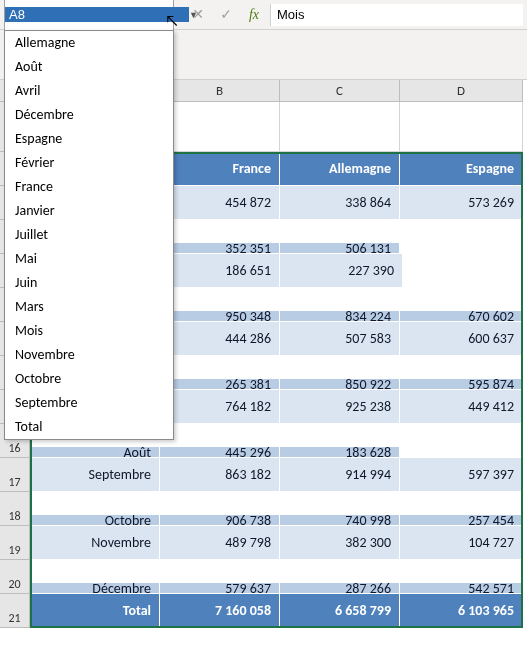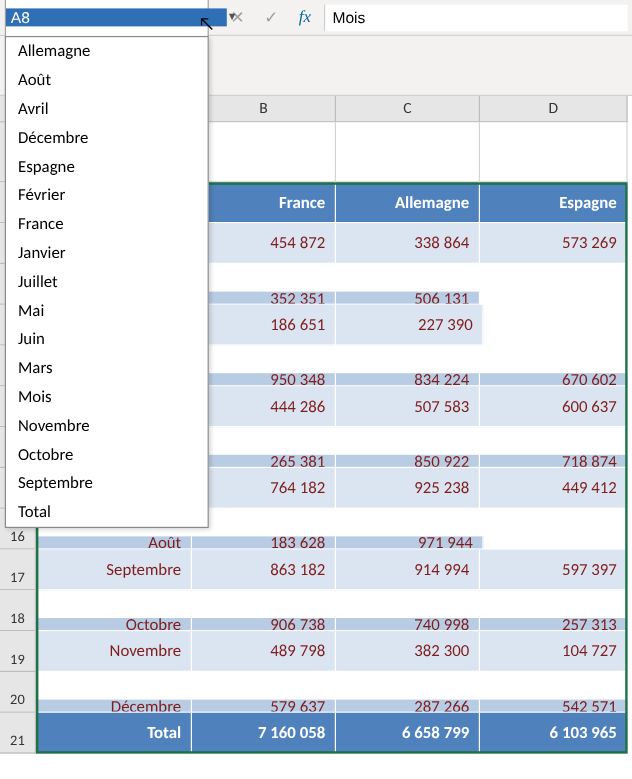--- a/index.html
+++ b/index.html
@@ -74,7 +74,7 @@
   .fx {
     font-style: italic;
     font-family: "Times New Roman", serif;
-    color: #0369a1;
+    color: #4d7c0f;
   }
   .formula-input {
     flex: 1;

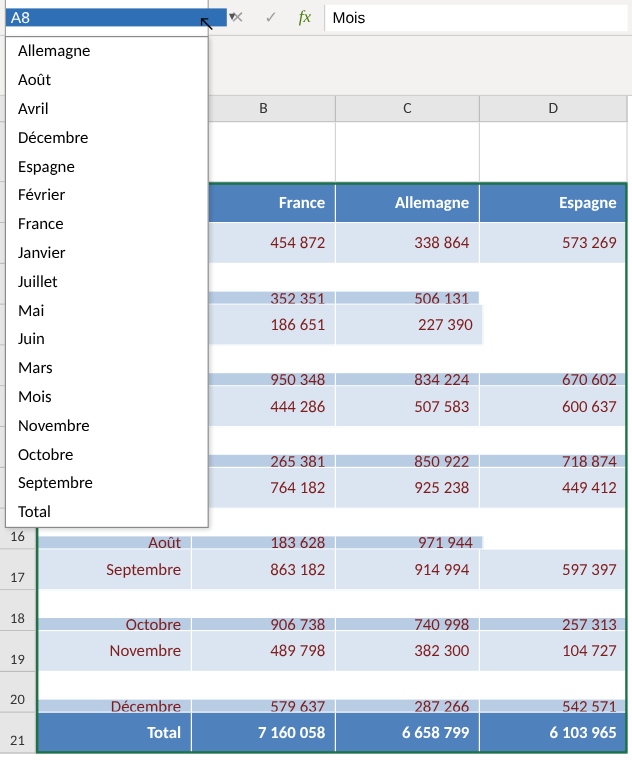--- a/index.html
+++ b/index.html
@@ -181,7 +181,7 @@
     align-items: center;
     justify-content: flex-end;
     font-size: 14px;
-    color: #7f1d1d;
+    color: #0f172a;
     overflow: hidden;
     white-space: nowrap;
   }

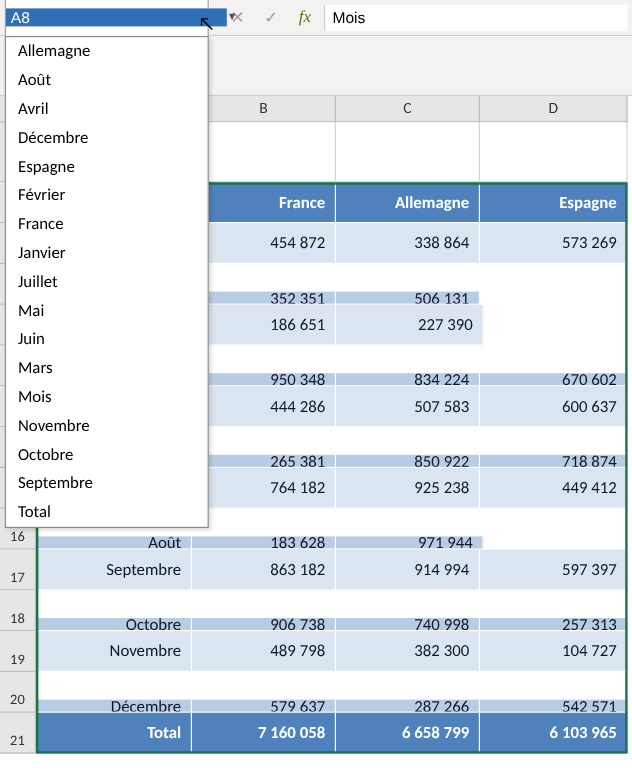--- a/index.html
+++ b/index.html
@@ -322,7 +322,7 @@
         <div class="cell cA"></div>
         <div class="cell cB">265 381</div>
         <div class="cell cC">850 922</div>
-        <div class="cell cD">718 874</div>
+        <div class="cell cD">595 874</div>
       </div>
       <div class="row band-a">
         <div class="rh">15</div>

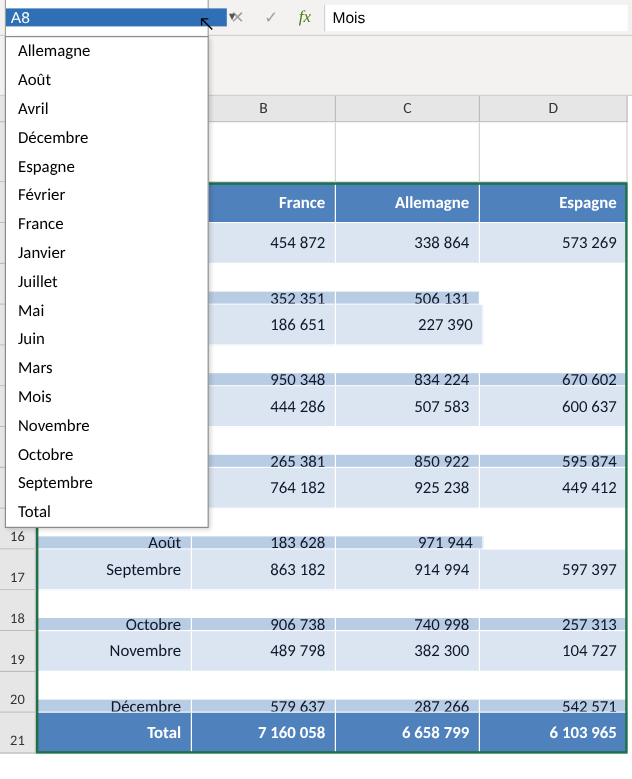--- a/index.html
+++ b/index.html
@@ -334,6 +334,7 @@
       <div class="row band-b">
         <div class="rh">16</div>
         <div class="cell cA">Août</div>
+        <div class="cell cB">445 296</div>
         <div class="cell cC">183 628</div>
         <div class="cell cD">971 944</div>
       </div>

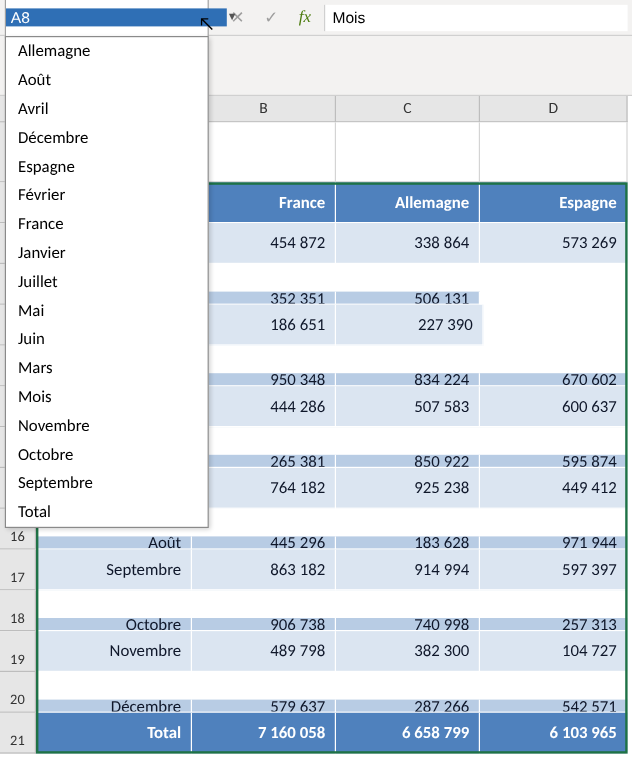--- a/index.html
+++ b/index.html
@@ -336,7 +336,6 @@
         <div class="cell cA">Août</div>
         <div class="cell cB">445 296</div>
         <div class="cell cC">183 628</div>
-        <div class="cell cD">971 944</div>
       </div>
       <div class="row band-a">
         <div class="rh">17</div>

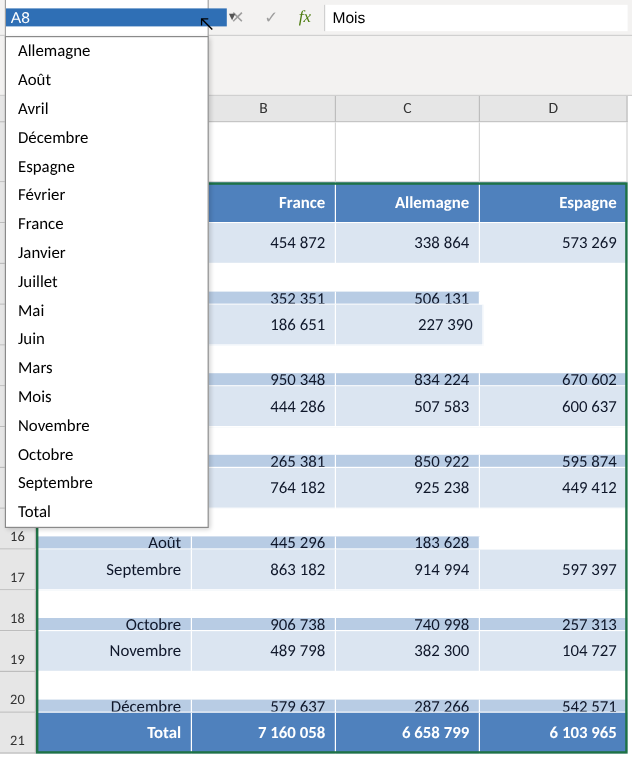--- a/index.html
+++ b/index.html
@@ -349,7 +349,7 @@
         <div class="cell cA">Octobre</div>
         <div class="cell cB">906 738</div>
         <div class="cell cC">740 998</div>
-        <div class="cell cD">257 313</div>
+        <div class="cell cD">257 454</div>
       </div>
       <div class="row band-a">
         <div class="rh">19</div>

